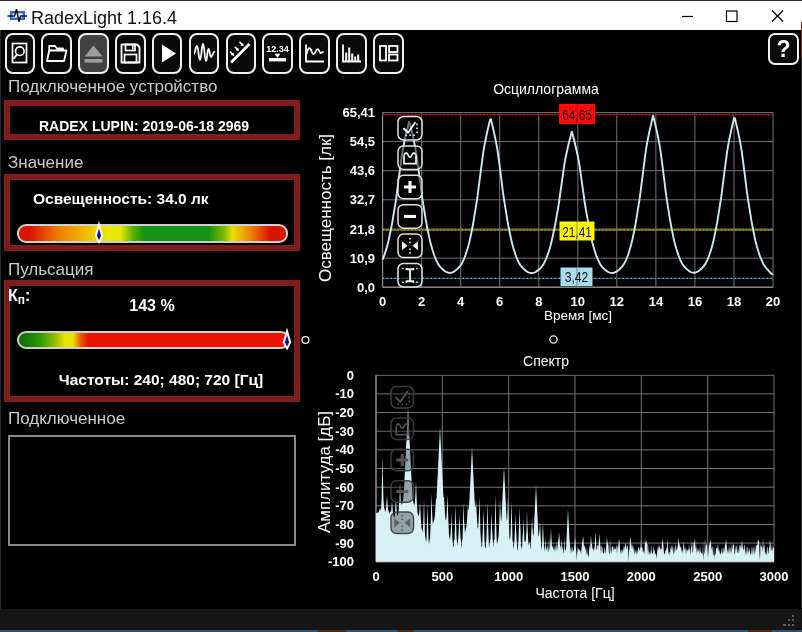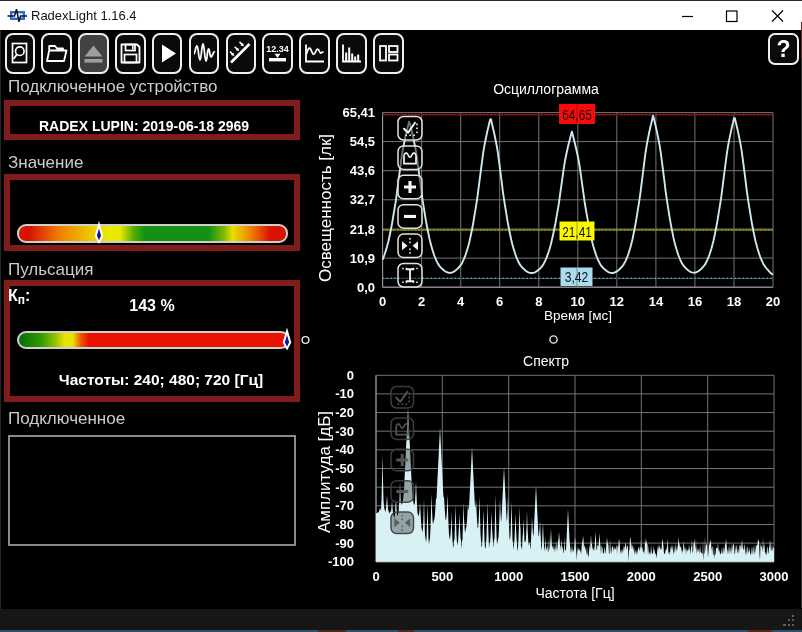--- a/index.html
+++ b/index.html
@@ -5,7 +5,7 @@
 body{width:802px;height:632px;background:#000;font-family:"Liberation Sans",sans-serif;
 position:relative;overflow:hidden}
 #titlebar{position:absolute;left:0;top:0;width:802px;height:30px;background:#fff;border-top:1px solid #2e2e2e;box-sizing:border-box}
-#titletxt{position:absolute;left:31px;top:7px;font-size:13px;color:#111}
+#titletxt{position:absolute;left:31px;top:7px;font-size:18px;color:#111}
 .tbtn{position:absolute;top:33px;width:30.5px;height:41px;border:2px solid #efefef;border-radius:8px;
 box-sizing:border-box;display:flex;align-items:center;justify-content:center}
 #helpbtn{position:absolute;left:768px;top:33px;width:31px;height:32px;border:2px solid #efefef;border-radius:7px;

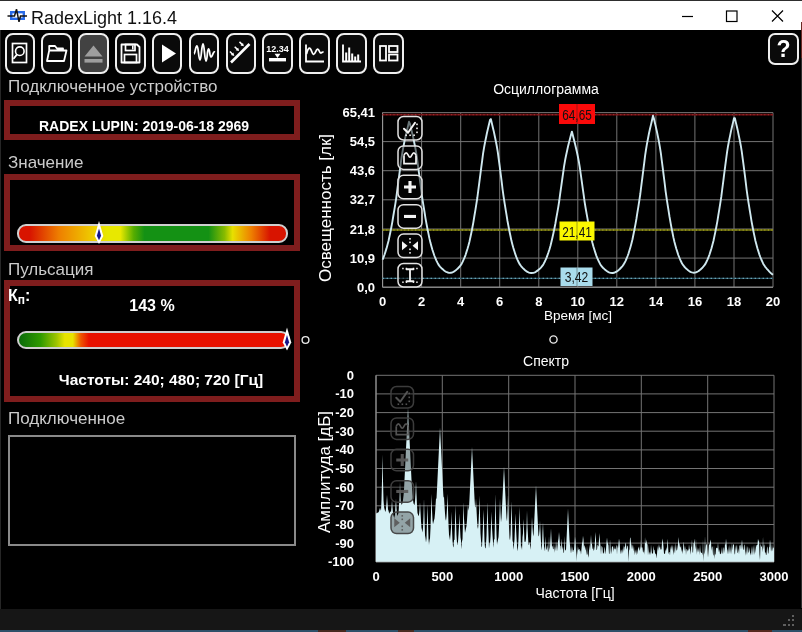--- a/index.html
+++ b/index.html
@@ -124,6 +124,7 @@
 
 <div class="seclab" style="top:153px">Значение</div>
 <div class="pbox" style="top:174px;height:77px"></div>
+<div class="bwhite" style="position:absolute;left:33px;top:190px;font-size:15.5px">Освещенность: 34.0 лк</div>
 <div id="bar1"></div>
 
 <div class="seclab" style="top:260px">Пульсация</div>

